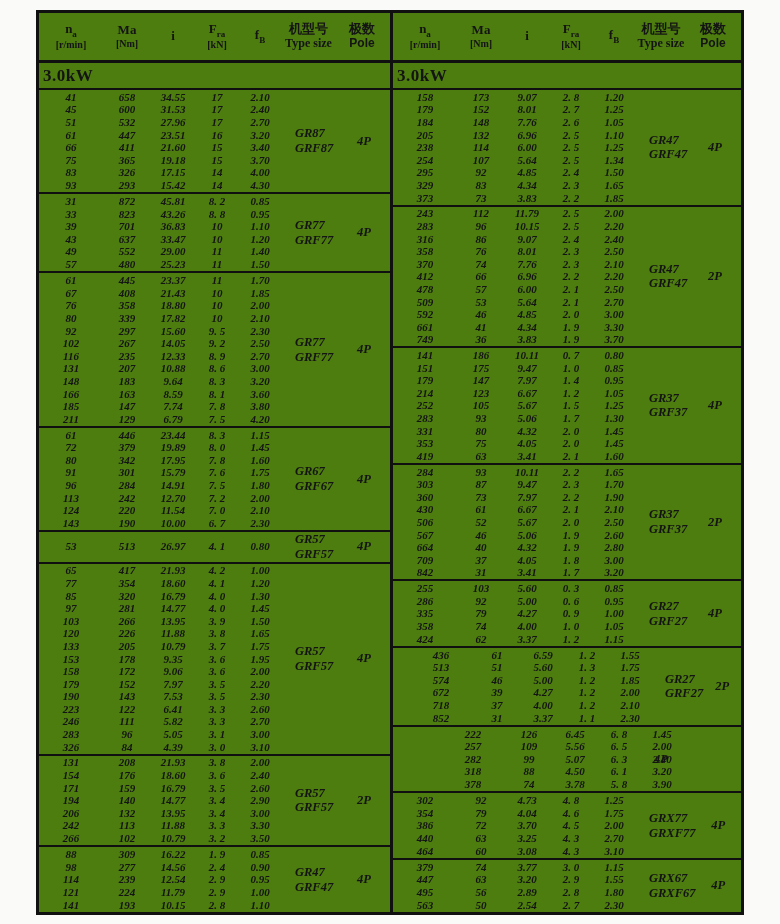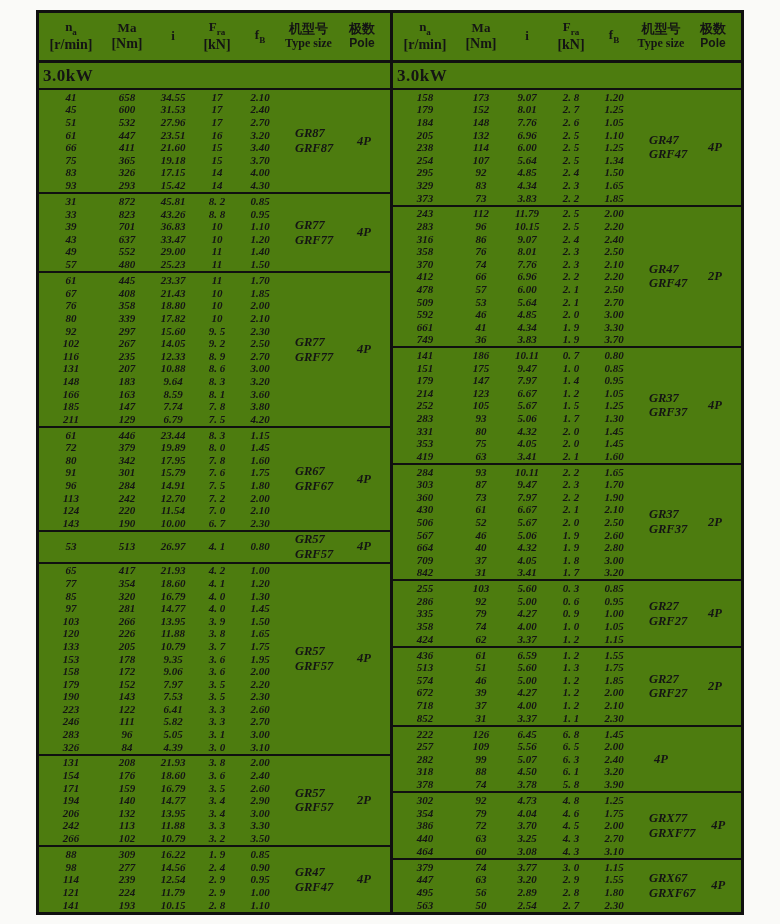--- a/index.html
+++ b/index.html
@@ -20,7 +20,7 @@
   .hcell{text-align:center;font-weight:bold;line-height:1.15;}
   .hsym{font-size:13px;}
   .hsym sub{font-size:9px;}
-  .hunit{font-size:14px;}
+  .hunit{font-size:10px;}
   .hcn{font-size:13px;font-family:"Liberation Sans", sans-serif;}
   .hen{font-size:12px;}
   .hen.sans{font-family:"Liberation Sans", sans-serif;font-weight:bold;}

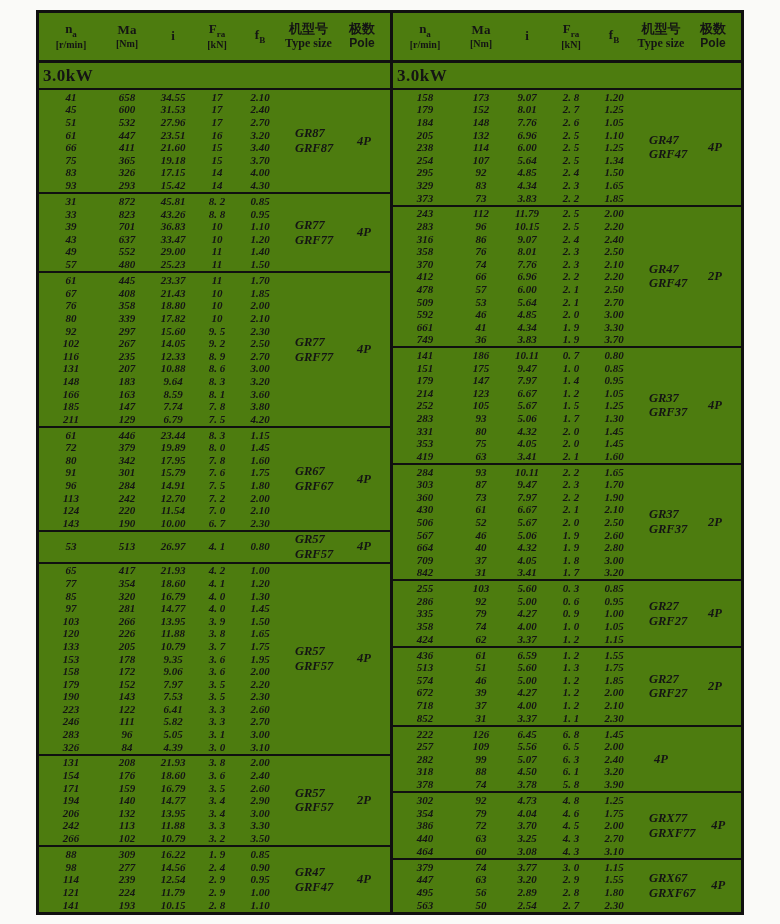--- a/index.html
+++ b/index.html
@@ -992,7 +992,7 @@
             <div class="polecell">4P</div>
           </div>
           <div class="group" style="flex-grow: 6;">
-            <div style="display: flex; flex: 0 0 auto; width: 242px;">
+            <div style="display: flex; flex: 0 0 auto; width: 242px; margin-left: 16px;">
               <div class="nums" style="flex: 1 1 0%; flex-direction: column;">
                 <div class="row">
                   <span class="cell c0">436</span>

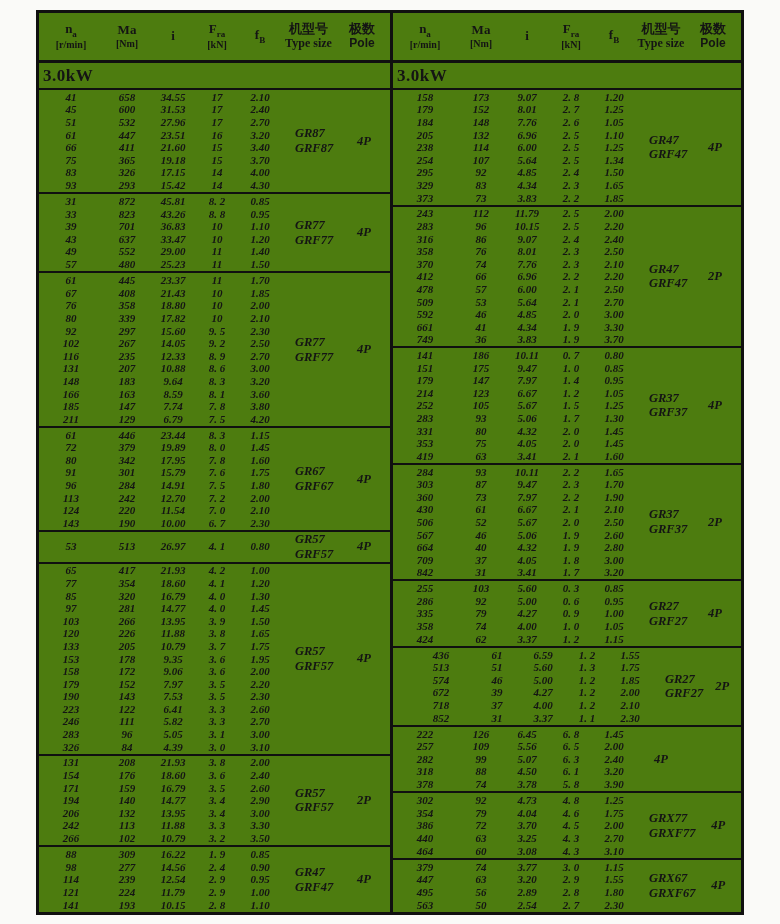--- a/index.html
+++ b/index.html
@@ -1046,7 +1046,7 @@
           </div>
           <div class="group" style="flex-grow: 5;">
             <div style="display: flex; flex: 0 0 auto; width: 242px;">
-              <div class="nums" style="flex: 1 1 0%; flex-direction: column;">
+              <div class="nums" style="flex: 1 1 0%; flex-direction: column; padding-left: 48px;">
                 <div class="row">
                   <span class="cell c0">222</span>
                   <span class="cell c1">126</span>

